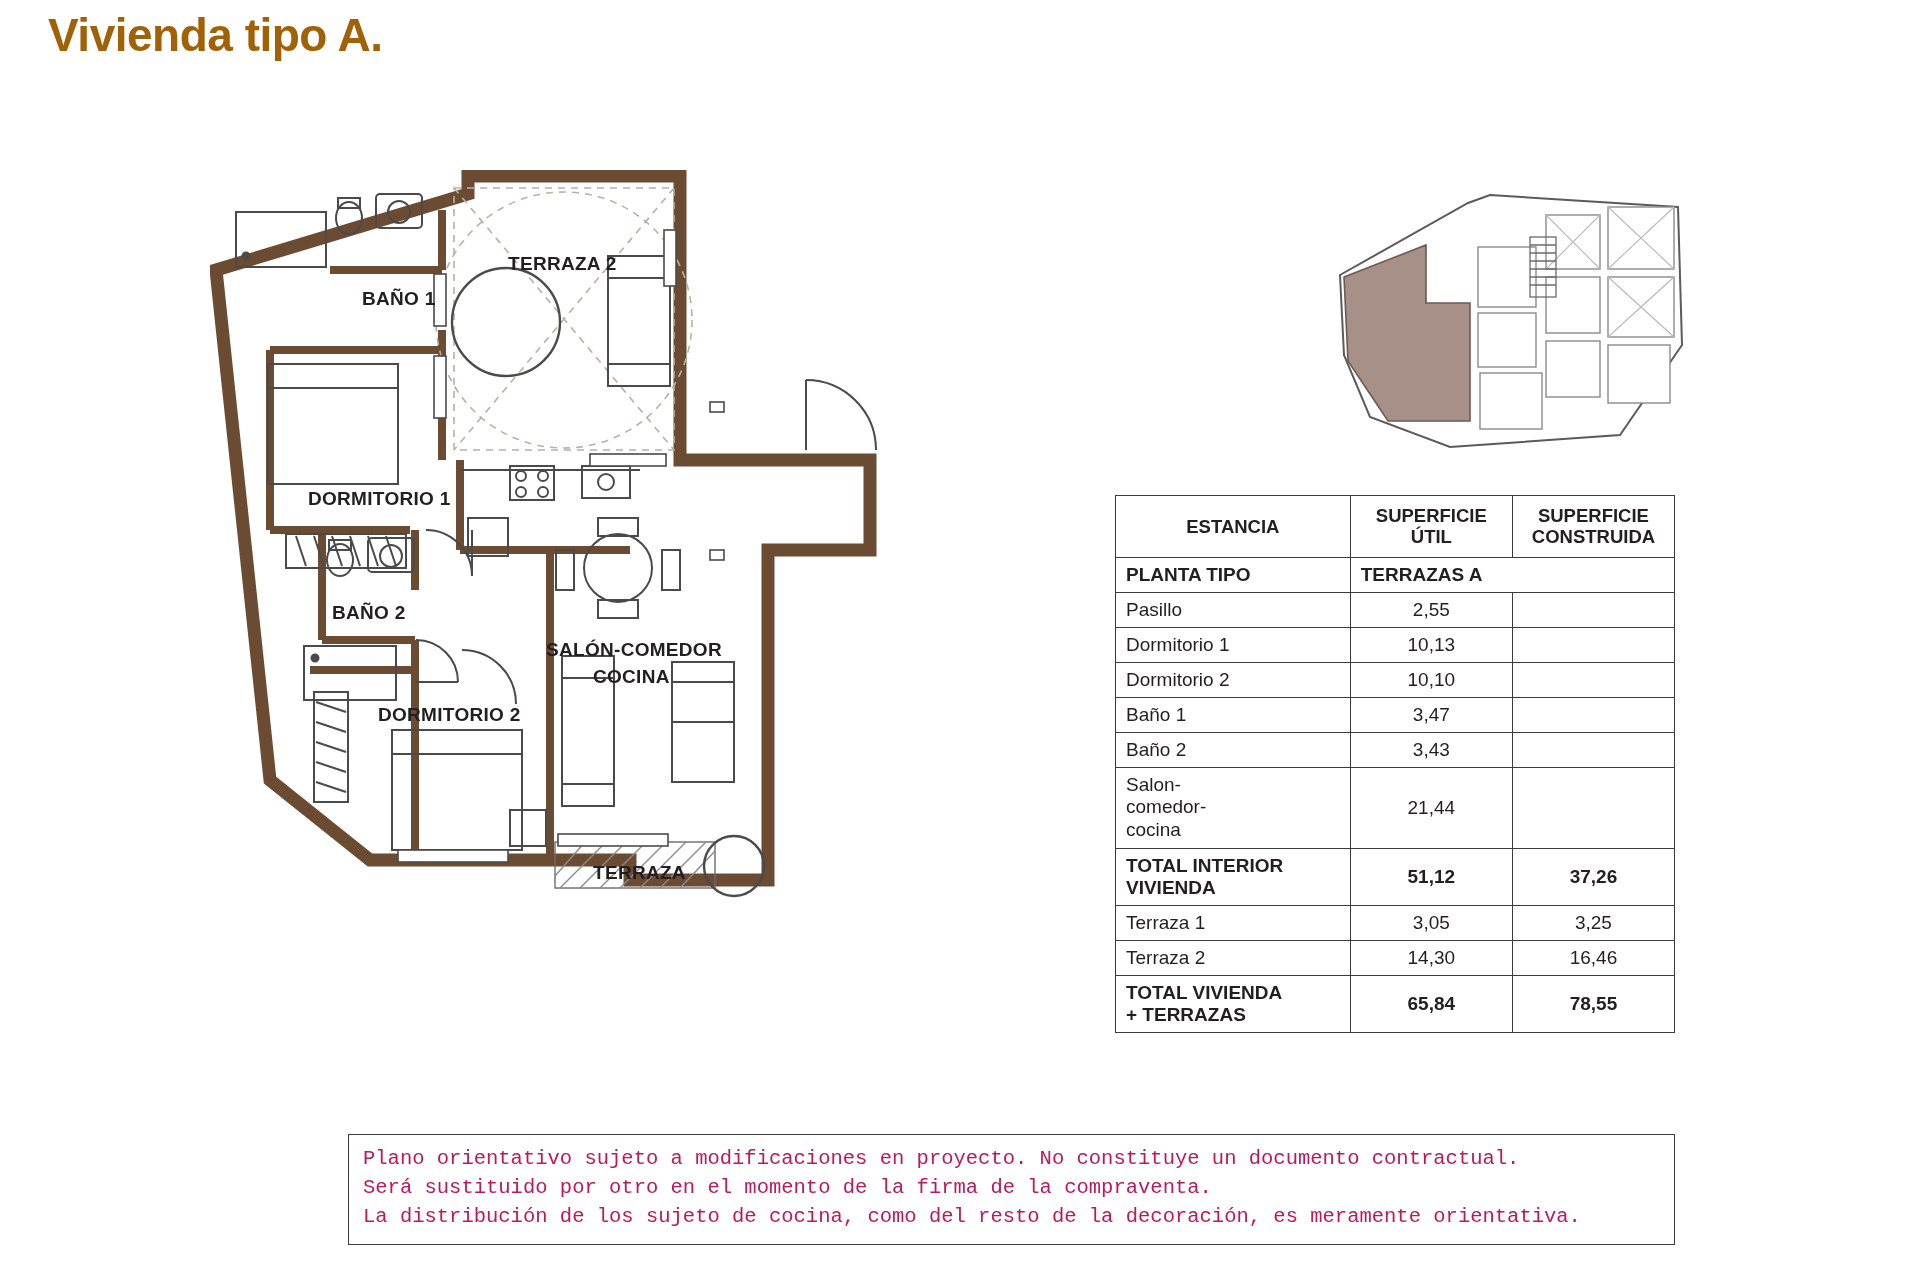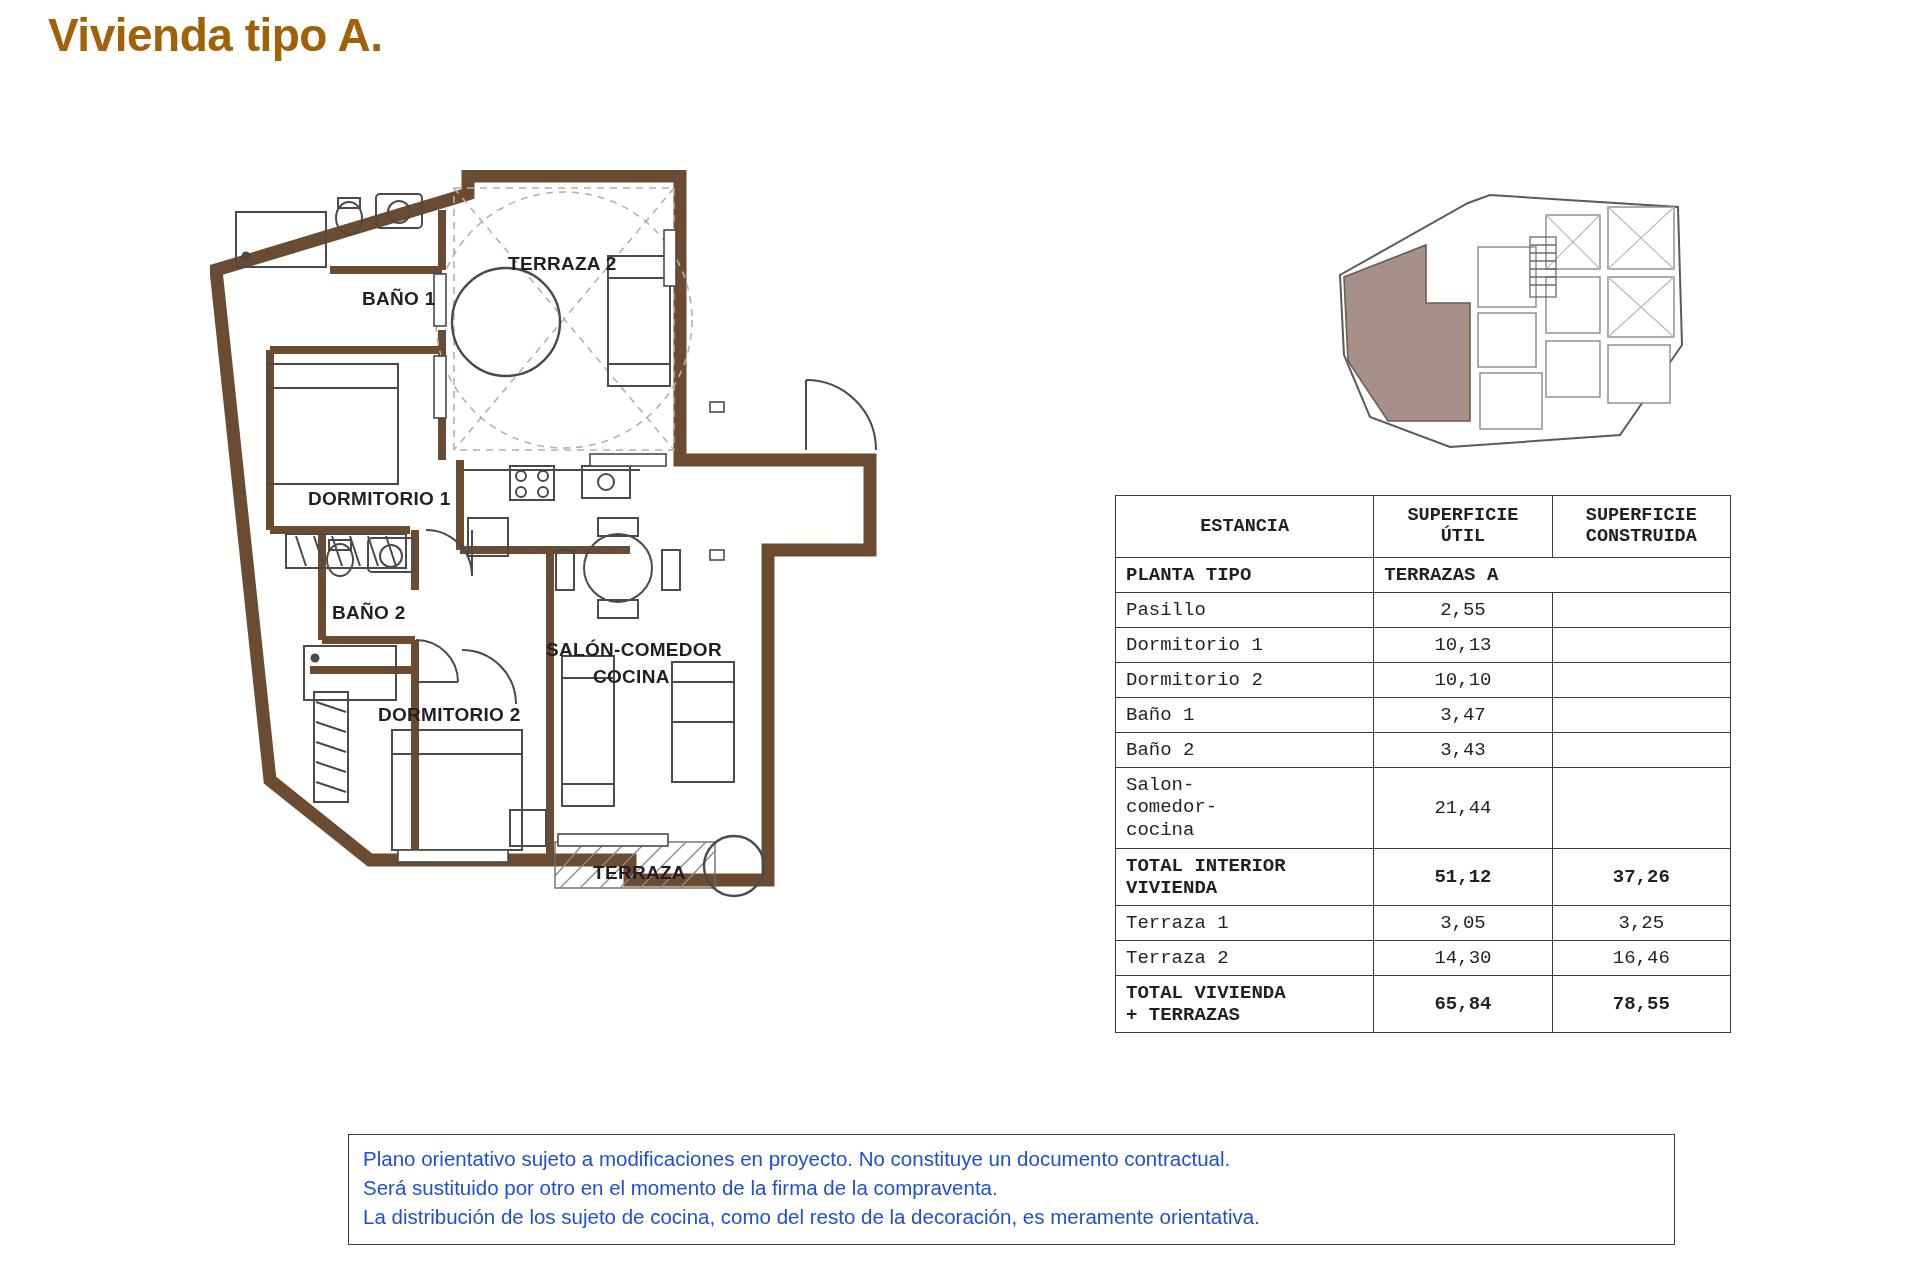--- a/index.html
+++ b/index.html
@@ -69,9 +69,8 @@
   }
   table.areas {
     border-collapse: collapse;
-    width: 616px;
+    width: 560px;
     table-layout: fixed;
-    font-family: Liberation Mono, monospace;
   }
   table.areas th, table.areas td {
     border: 1px solid #3b3b3b;

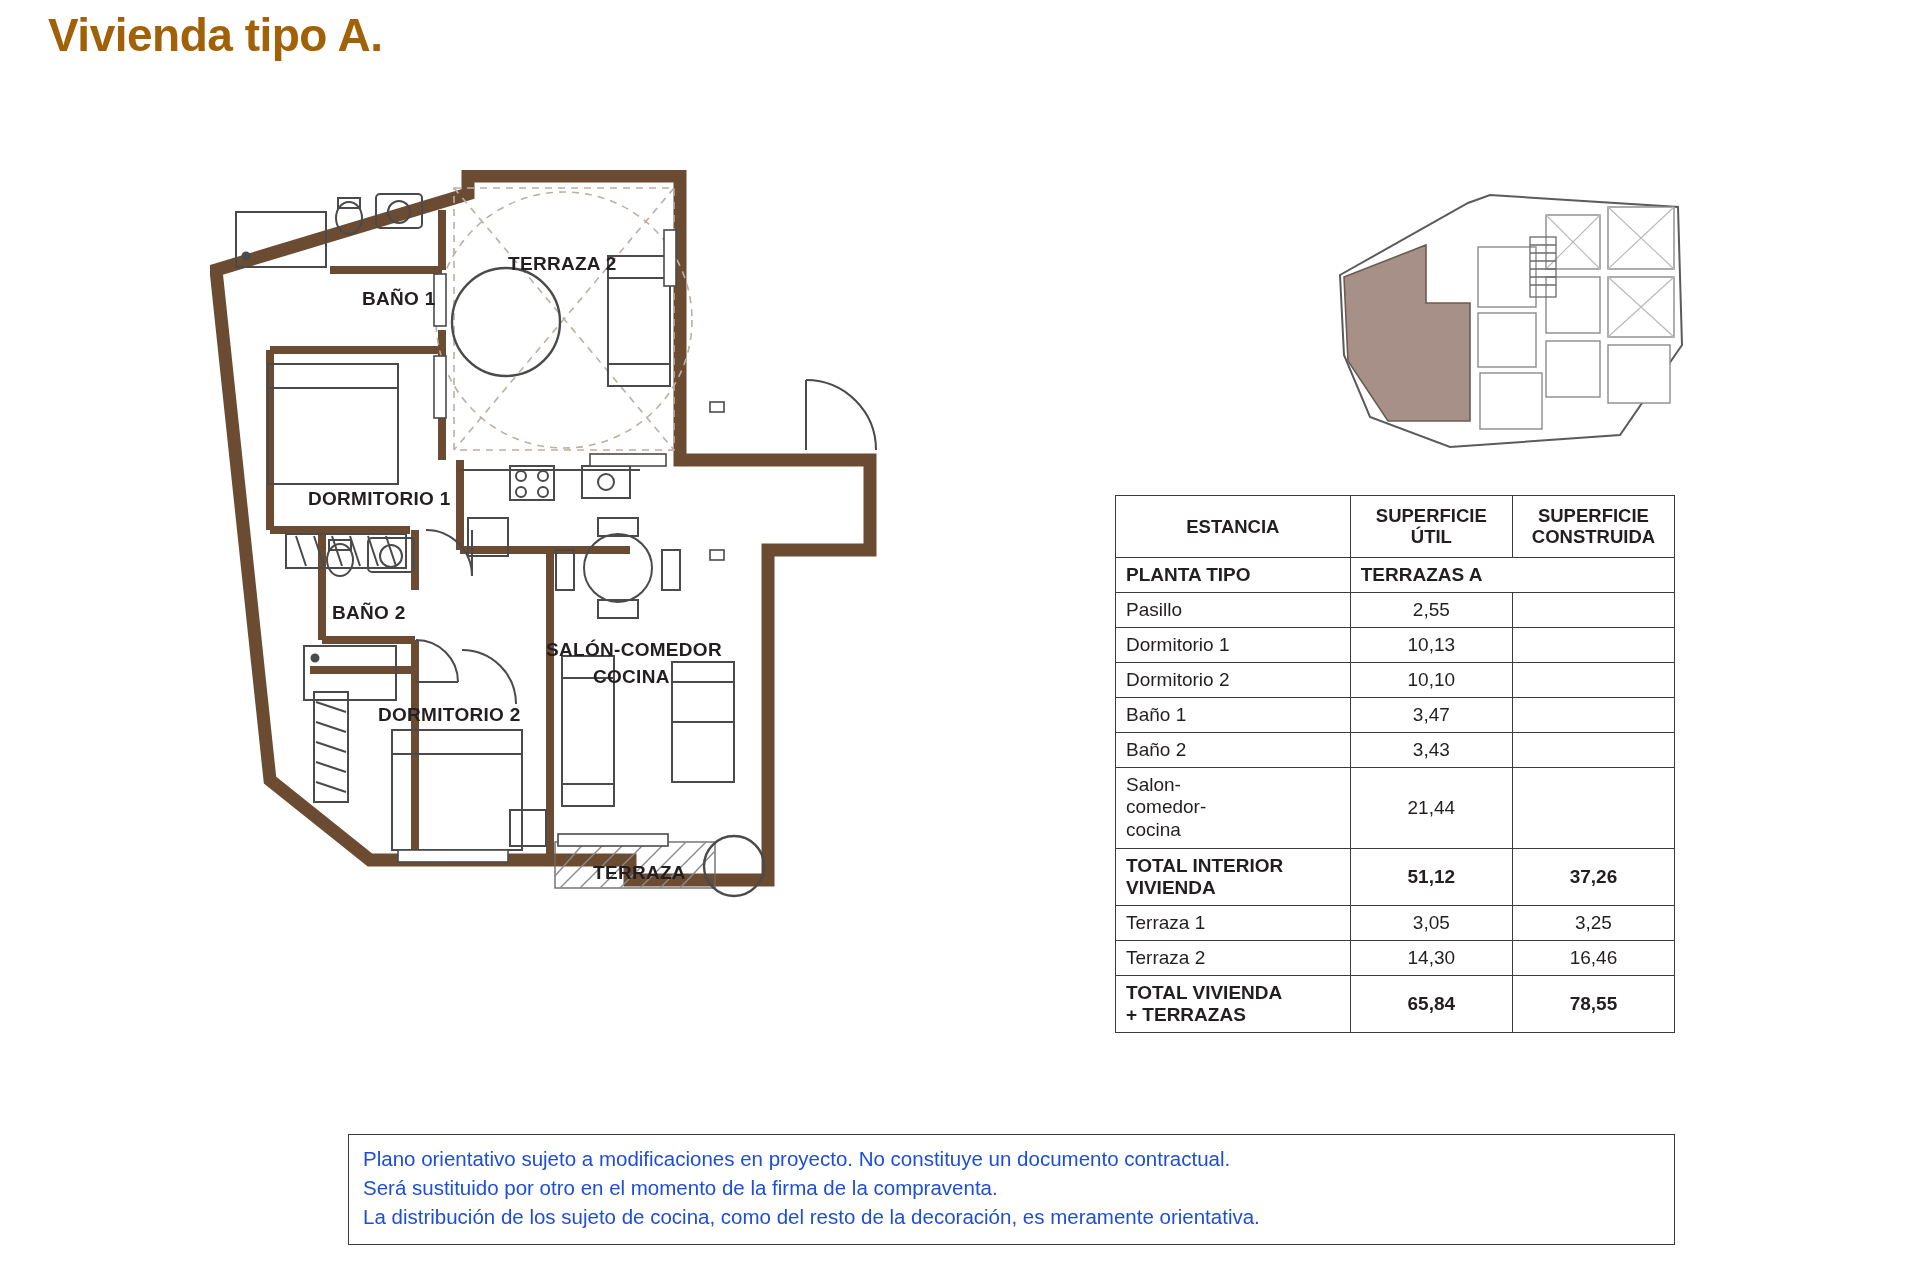--- a/index.html
+++ b/index.html
@@ -109,7 +109,8 @@
     margin: 0 0 2px 0;
     font-size: 20.5px;
     line-height: 1.32;
-    color: #1d4ed8;
+    color: #be185d;
+    font-family: Liberation Mono, monospace;
   }
 </style>
 </head>

